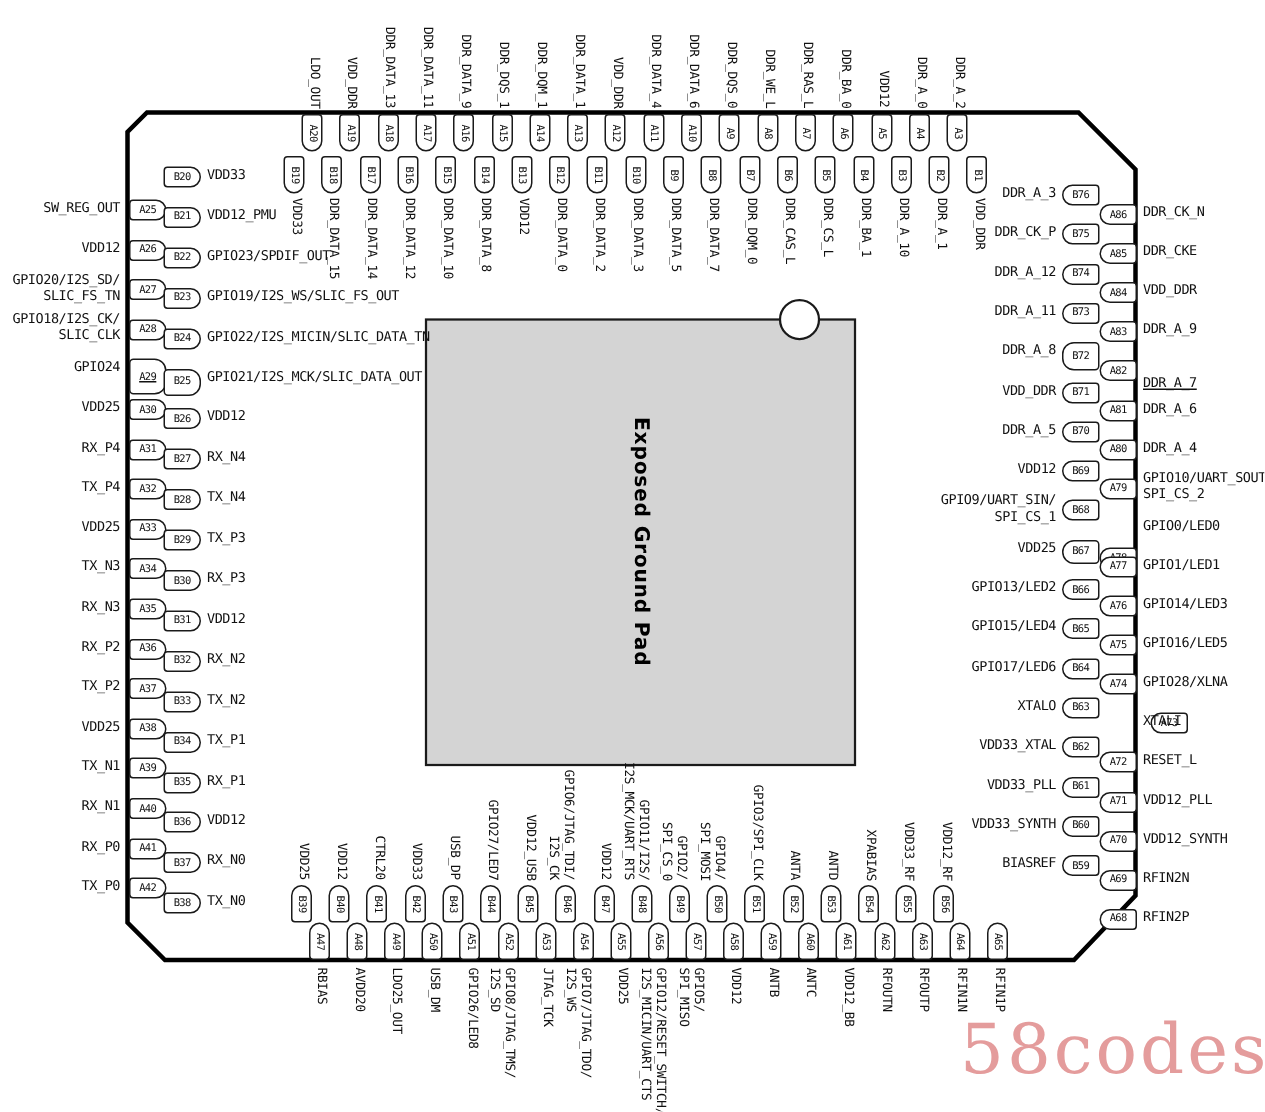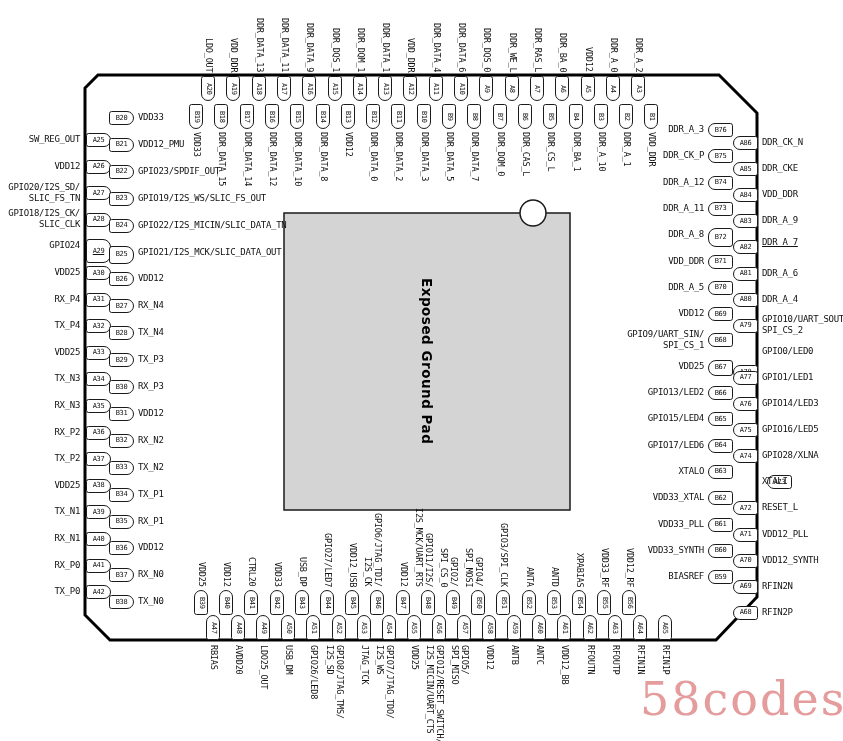--- a/index.html
+++ b/index.html
@@ -625,7 +625,7 @@
       <div class="pill rl" style="left: 733px; top: 240.4px; width: 25px; height: 14px;">
         <span>A82</span>
       </div>
-      <div class="hlab" style="top: 237px; left: 762px; width: 81px; text-decoration: underline;">
+      <div class="hlab" style="top: 251px; left: 762px; width: 81px; text-decoration: underline;">
         <span>DDR_A_7</span>
       </div>
       <div class="pill rl" style="left: 733px; top: 266.5px; width: 25px; height: 14px;">

